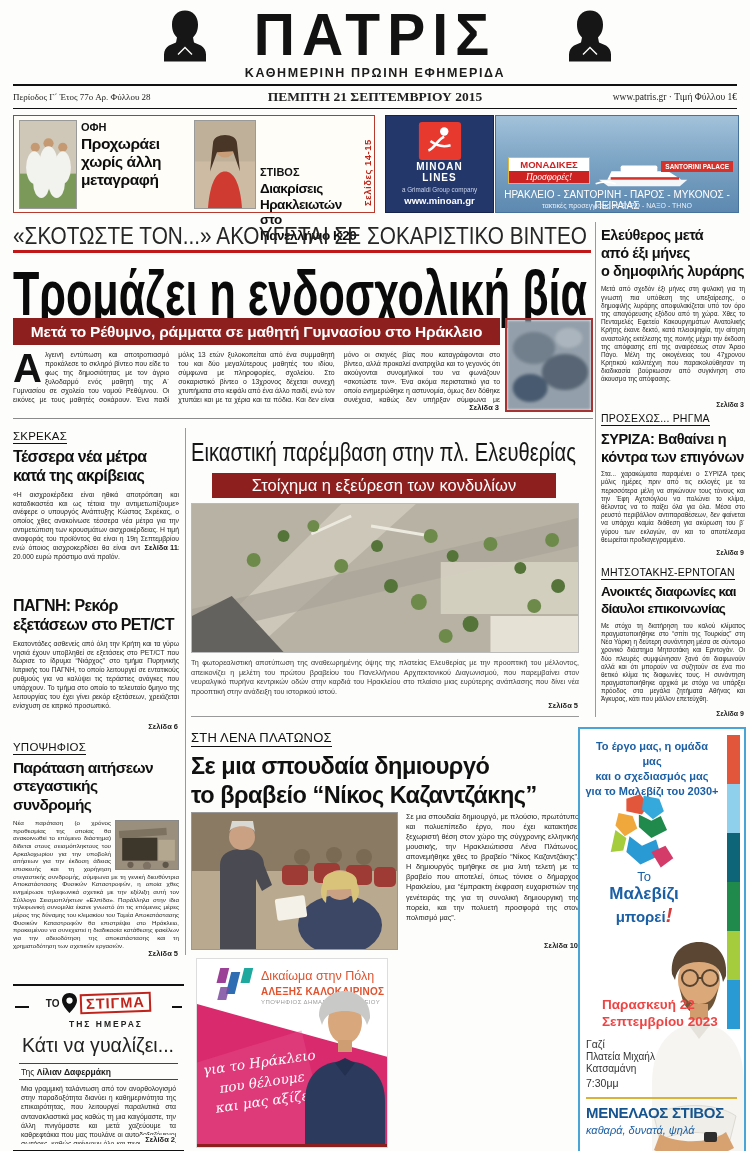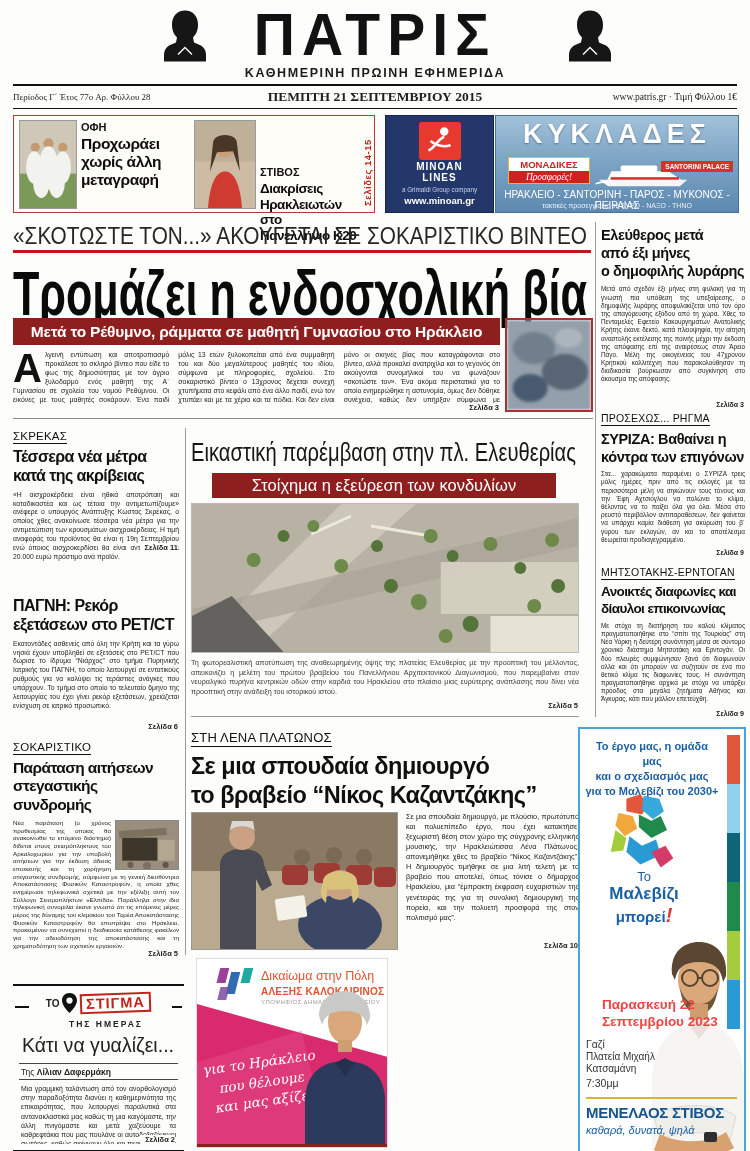--- a/index.html
+++ b/index.html
@@ -133,7 +133,6 @@
   </div>
 
   <div class="abs" id="kyklades">
-    <div class="abs" style="left:0;right:0;top:3px;text-align:center;color:#fff;font-size:27px;font-weight:bold;letter-spacing:5px;text-shadow:0 1px 2px rgba(10,30,60,.45);">ΚΥΚΛΑΔΕΣ</div>
     <div class="abs" style="left:12px;top:41px;width:80px;border:1.5px solid #e0b93e;">
       <div style="background:#fff;color:#cc2222;font-weight:bold;font-size:9.5px;text-align:center;padding:1px 0;">ΜΟΝΑΔΙΚΕΣ</div>
       <div style="background:#cc2222;color:#fff;font-style:italic;font-size:9.5px;text-align:center;font-family:'Liberation Serif',serif;padding:1px 0;">Προσφορές!</div>

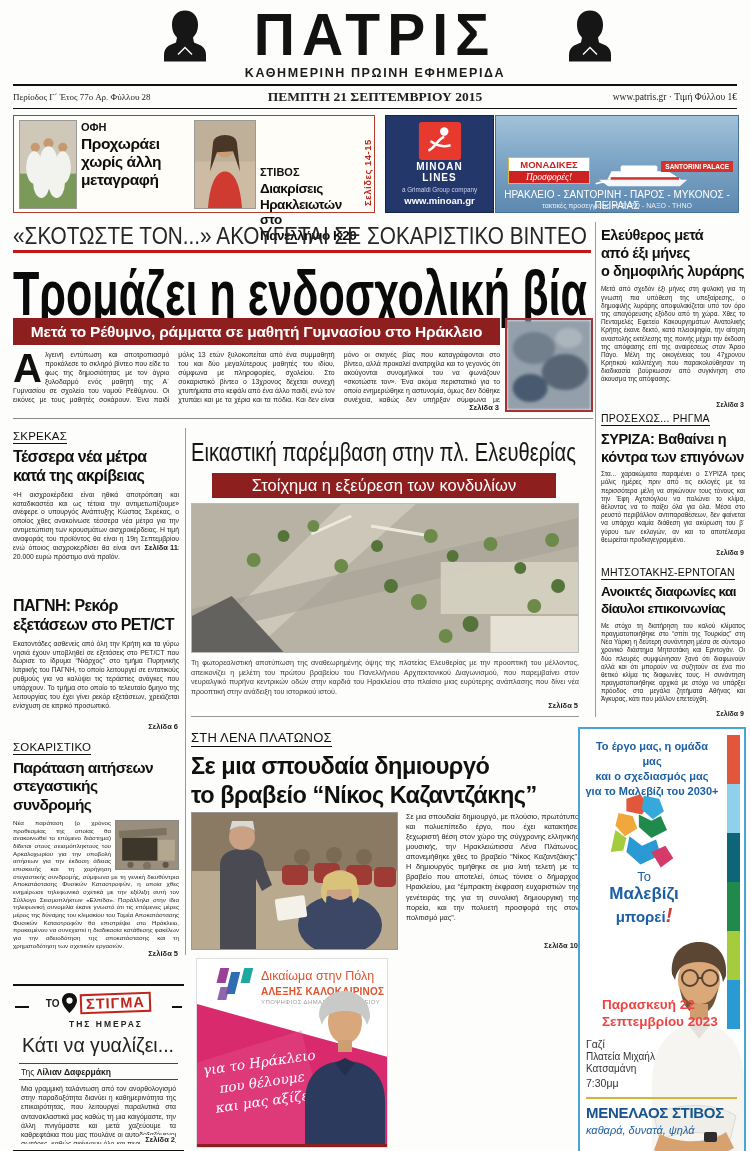--- a/index.html
+++ b/index.html
@@ -194,7 +194,7 @@
   </div>
 
   <div class="colstory" style="left:13px;top:737px;width:166px;height:221px;">
-    <div class="kick" style="font-size:11.5px;">ΣΟΚΑΡΙΣΤΙΚΟ</div>
+    <div class="kick" style="font-size:11.5px;">ΥΠΟΨΗΦΙΟΣ</div>
     <div class="story-title prelines" style="font-size:15.5px;letter-spacing:-.6px;margin-top:4px;">Παράταση αιτήσεων
 στεγαστικής συνδρομής</div>
     <div class="smallbody just" style="font-size:6.2px;line-height:1.24;margin-top:5px;height:158px;">

